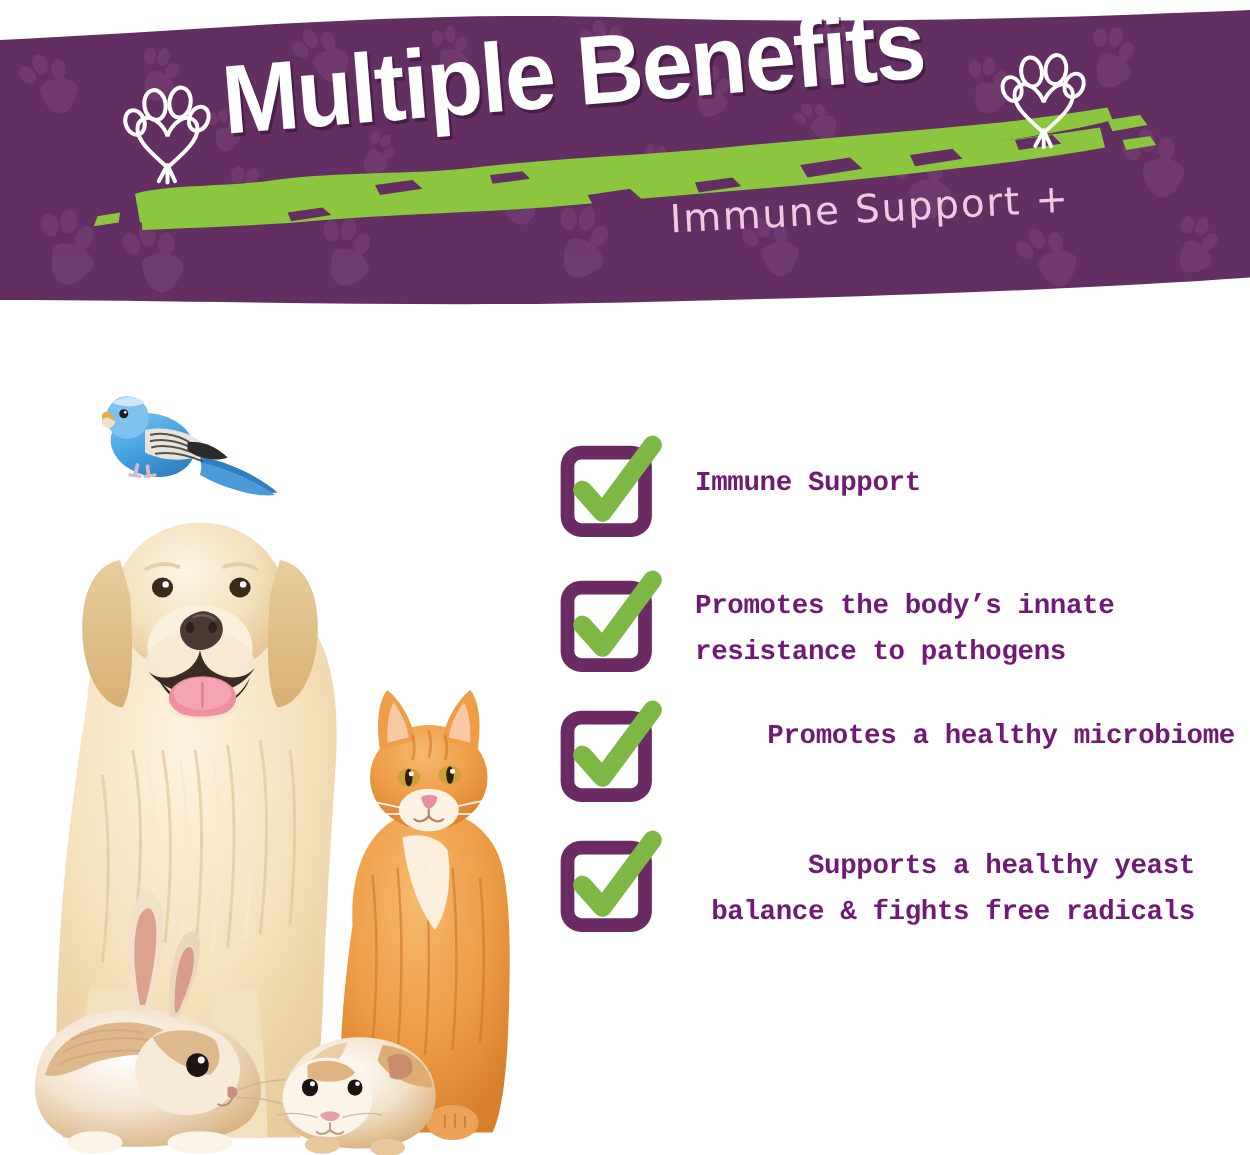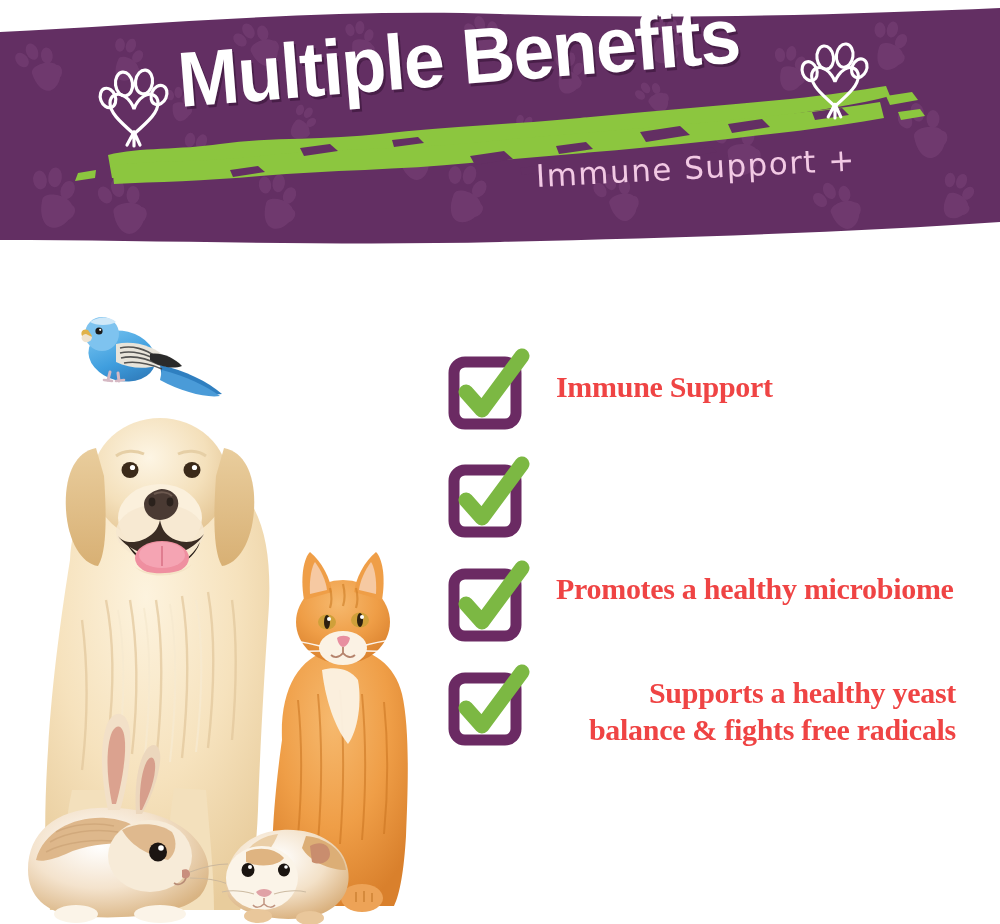--- a/index.html
+++ b/index.html
@@ -74,10 +74,10 @@
   }
   .cbox svg{position:absolute;left:0;top:0;overflow:visible;}
   .benefit-text{
-    color:#ef4444;
-    font-family:Liberation Serif, serif;
+    color:#701a75;
+    font-family:Liberation Mono, monospace;
     font-weight:bold;
-    font-size:30px;
+    font-size:22px;
     line-height:37px;
     letter-spacing:-0.3px;
     padding-top:8px;

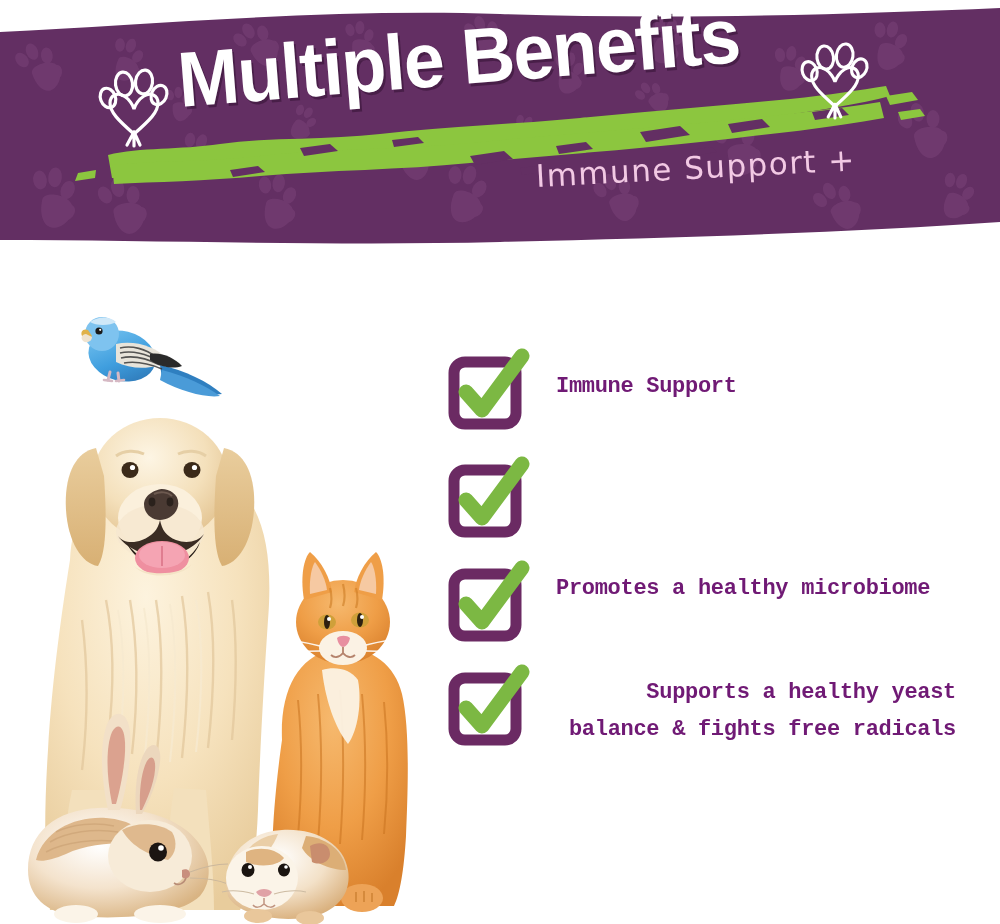--- a/index.html
+++ b/index.html
@@ -487,6 +487,7 @@
         <path d="M18,40 L34,58 L74,4" fill="none" stroke="#7cb843" stroke-width="15" stroke-linecap="round" stroke-linejoin="round"></path>
       </svg>
     </div>
+    <div class="benefit-text">Promotes the body’s innate resistance to pathogens</div>
   </div>
 
   <div class="benefit-row r3">

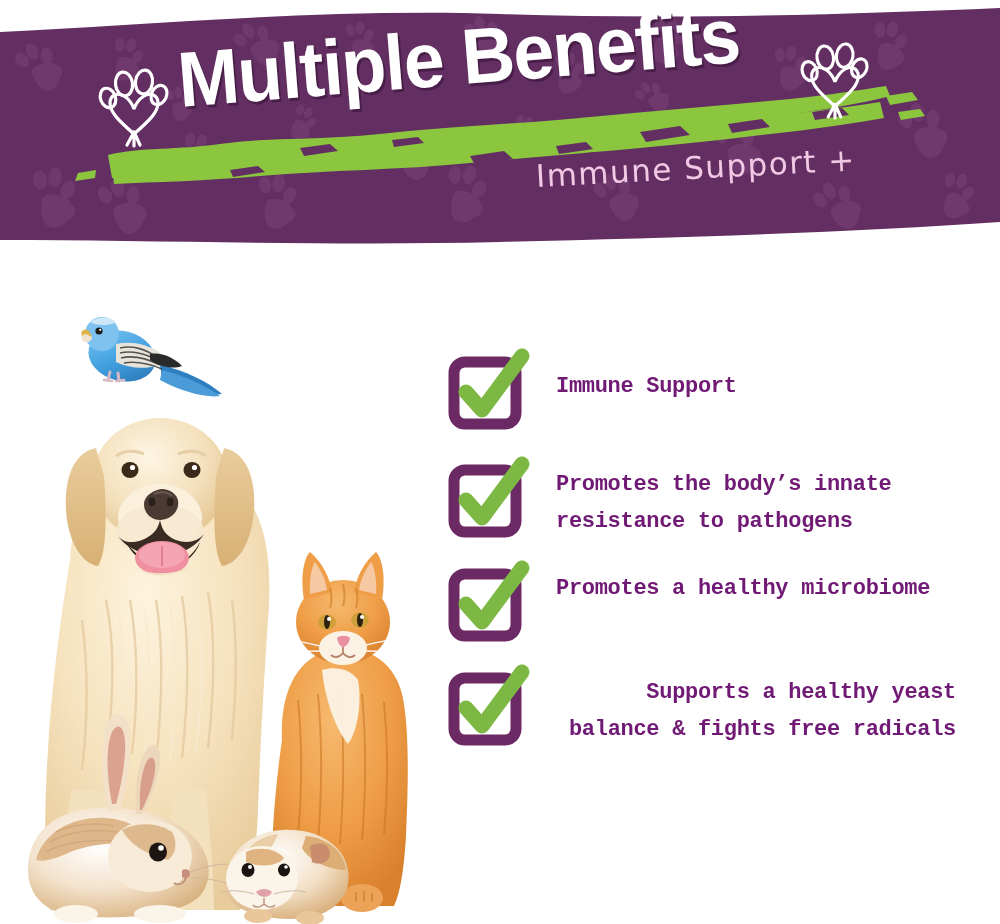--- a/index.html
+++ b/index.html
@@ -85,7 +85,7 @@
   }
   .benefit-row.r1 .benefit-text{padding-top:18px;}
   .benefit-row.r2{margin-top:26px;}
-  .benefit-row.r3{margin-top:22px;}
+  .benefit-row.r3{margin-top:22px;justify-content:space-between;}
   .benefit-row.r4{margin-top:22px;}
   .benefit-row.r3 .benefit-text{padding-top:8px;}
 

